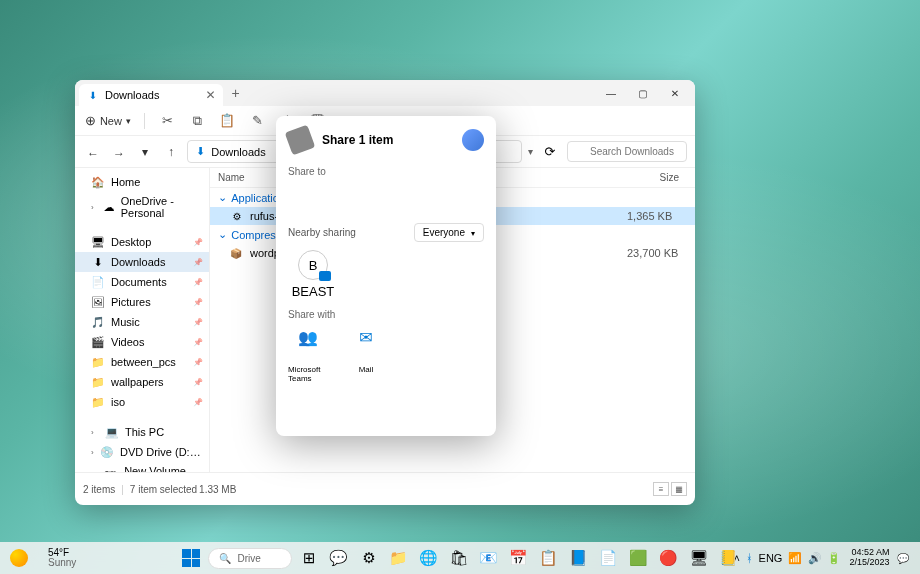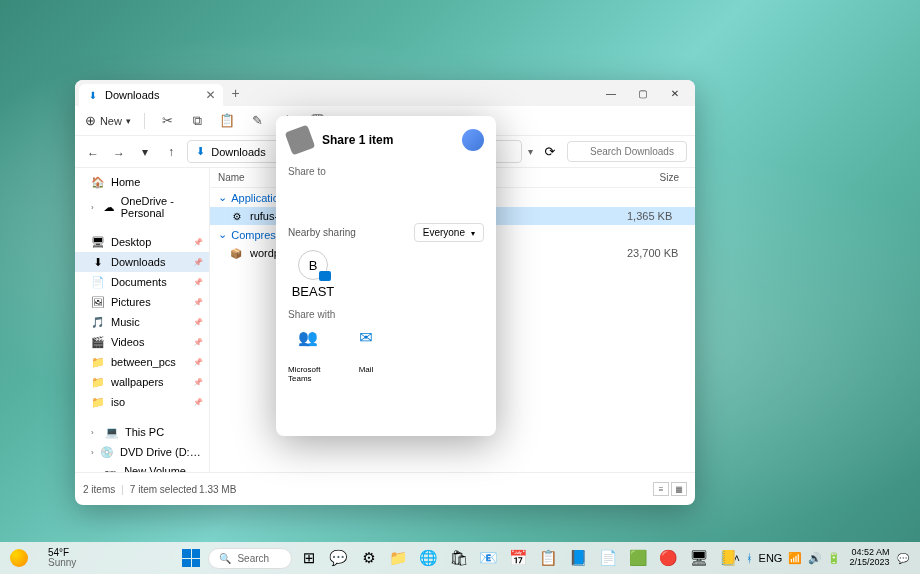--- a/index.html
+++ b/index.html
@@ -301,7 +301,7 @@
             <span></span>
           </div>
         </div>
-    <div class="tb-search">🔍 <span>Search</span></div>
+    <div class="tb-search">🔍 <span>Drive</span></div>
     <div class="tb-app">⊞</div>
     <div class="tb-app">💬</div>
     <div class="tb-app">⚙</div>

